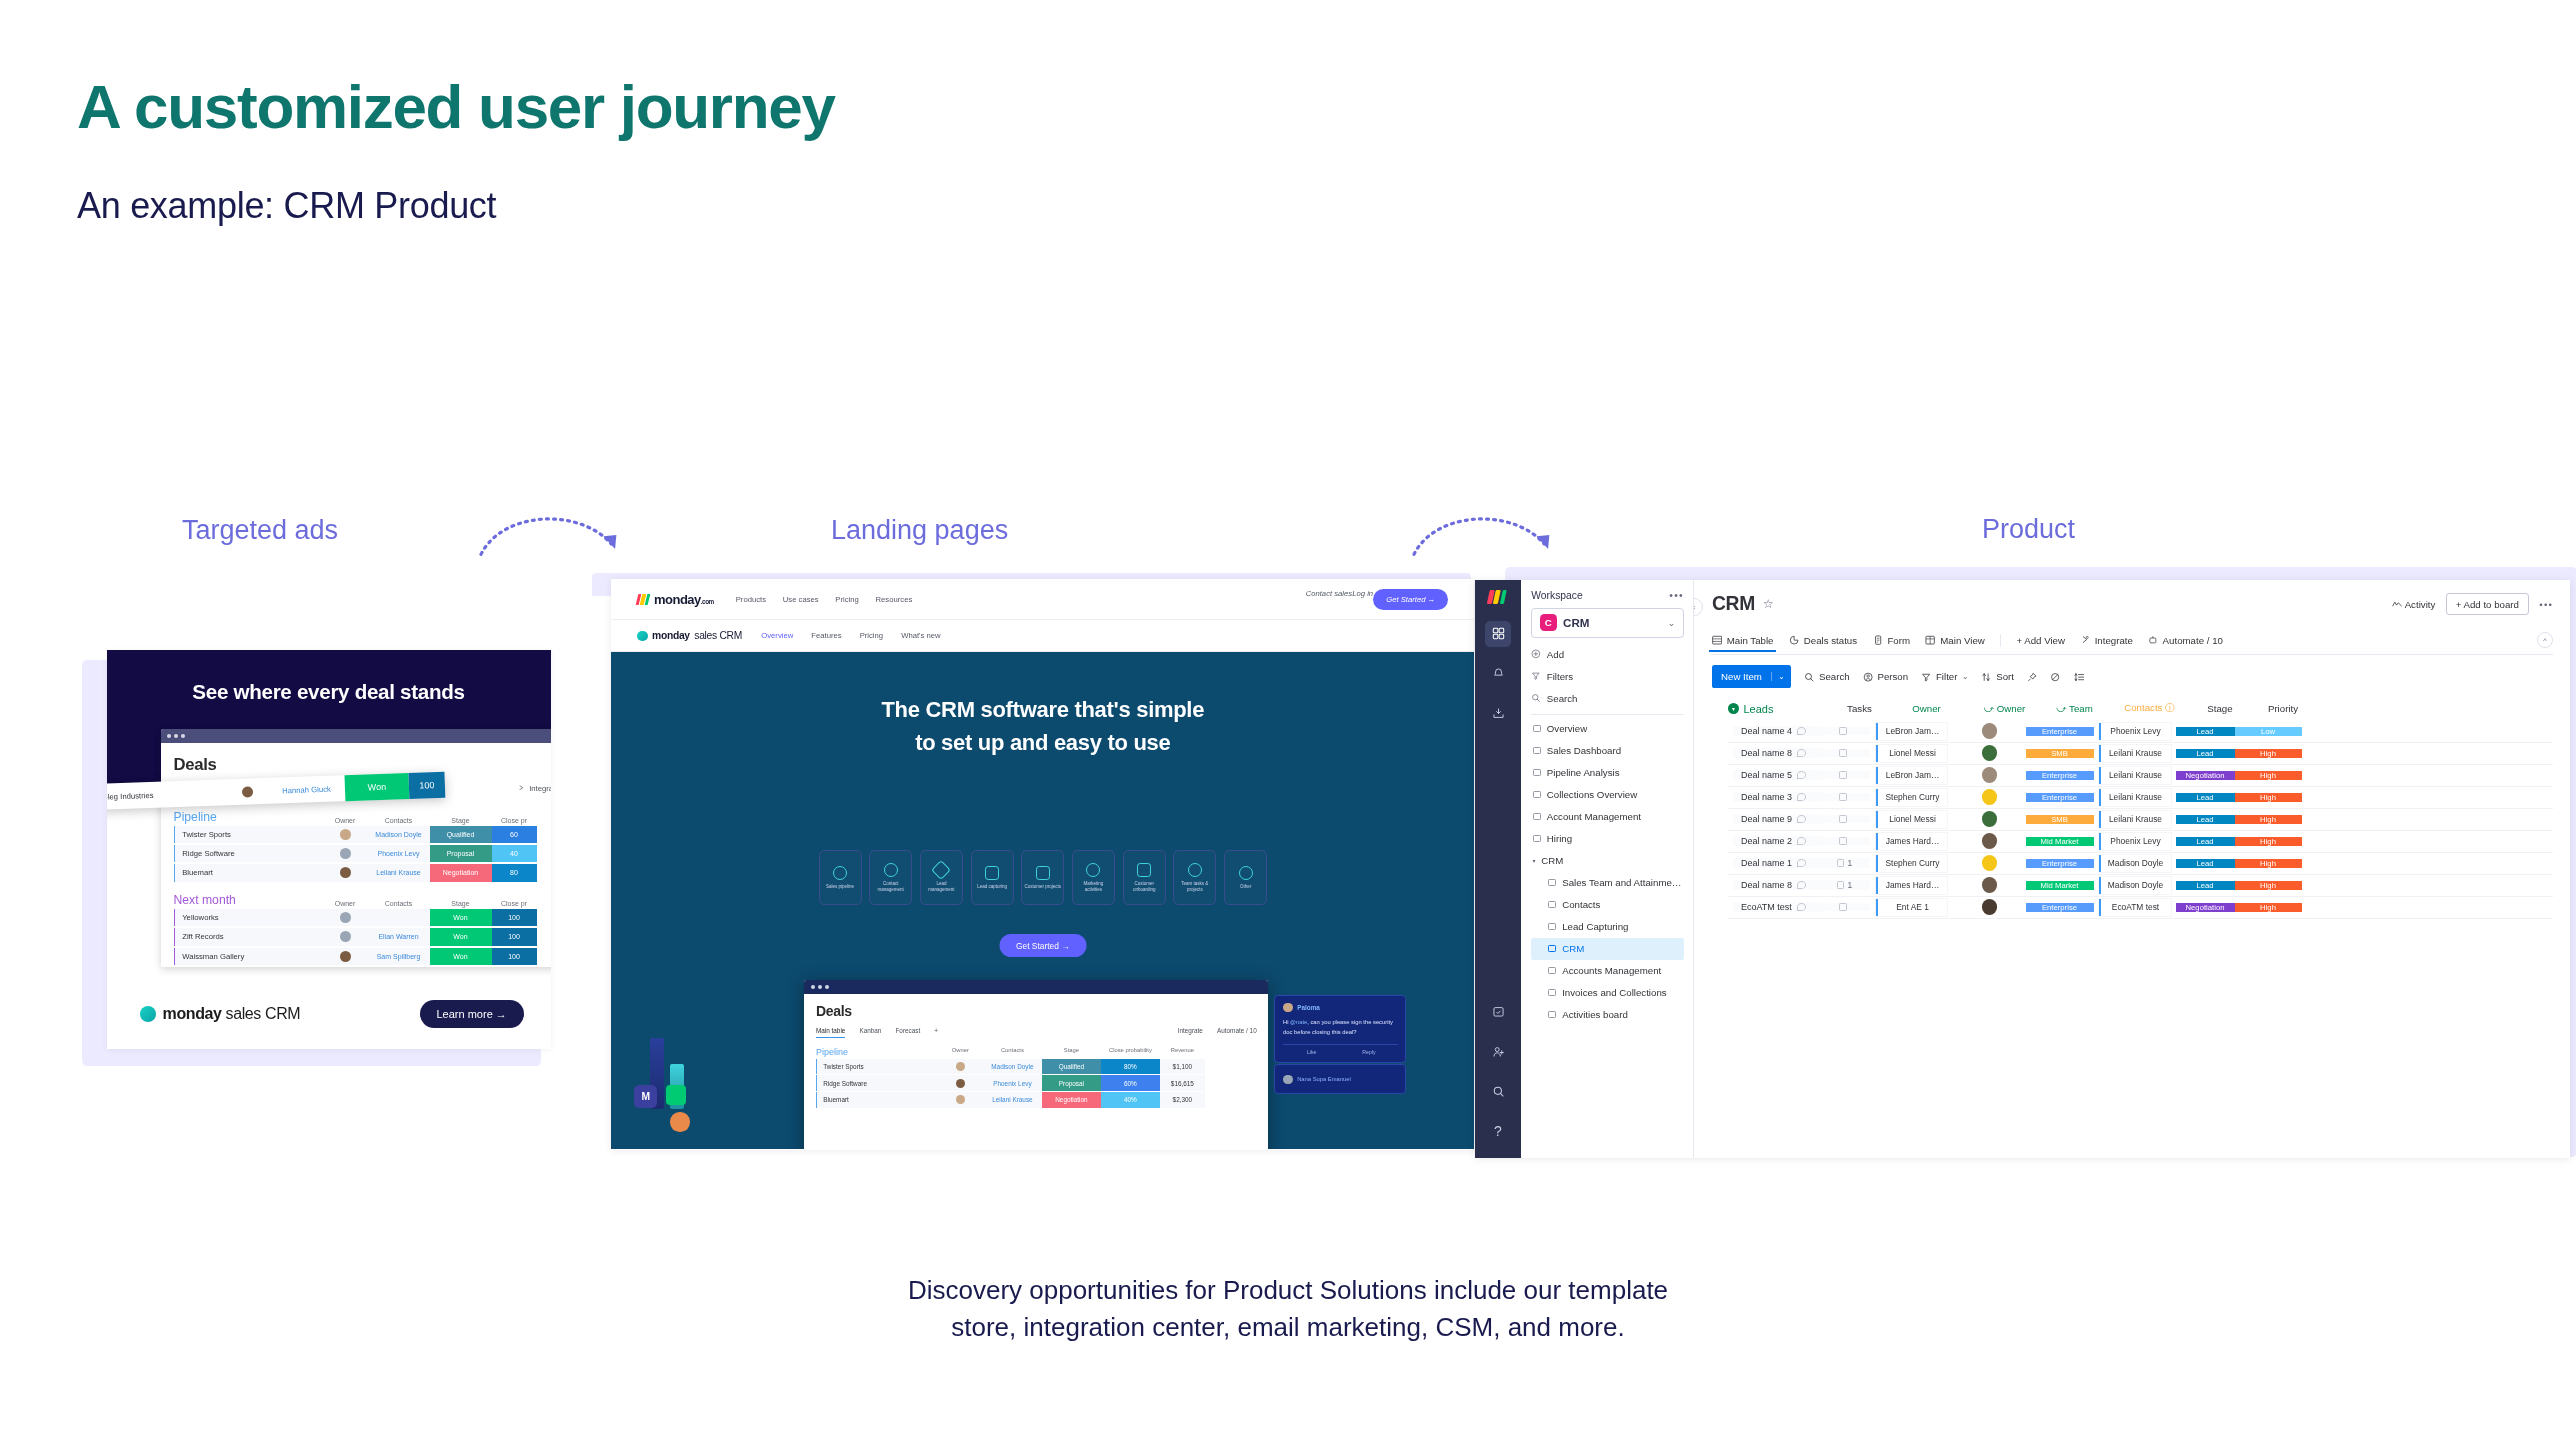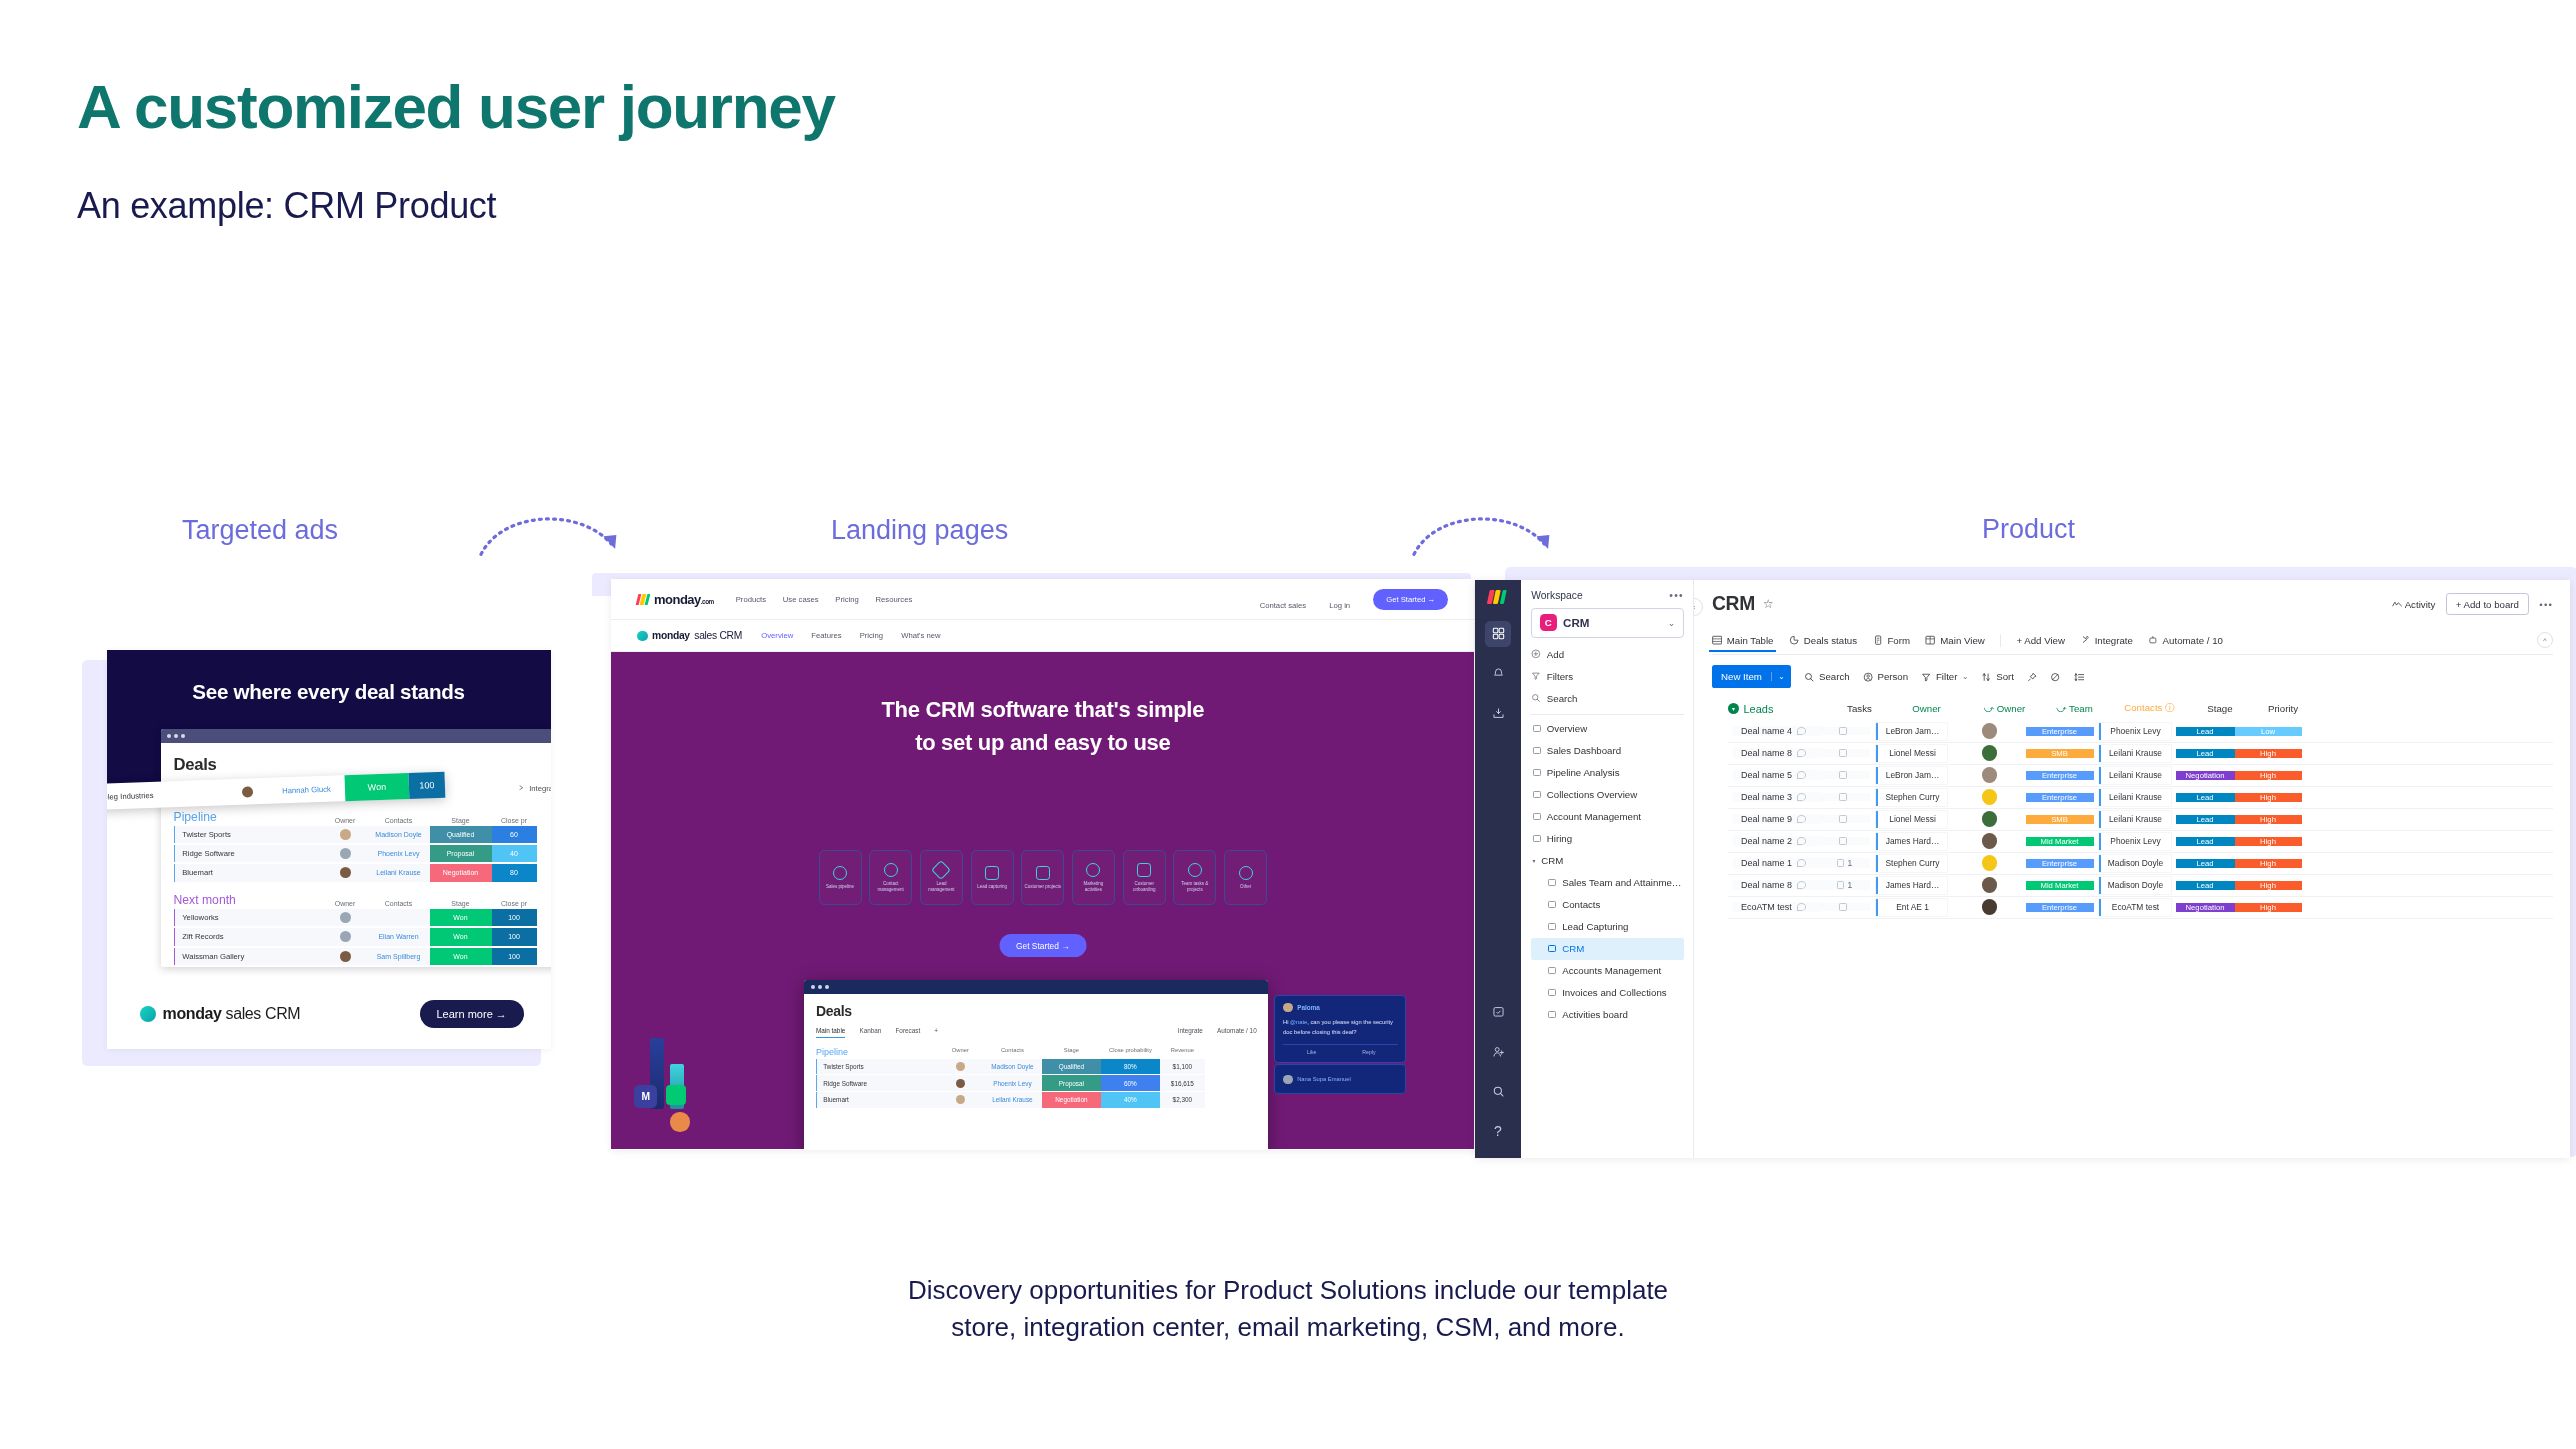--- a/index.html
+++ b/index.html
@@ -164,7 +164,7 @@
   .lp-logo .nm { font-size:13px; font-weight:800; color:#181b34; letter-spacing:-0.5px;}
   .lp-logo .nm small { font-size:6.4px; font-weight:700; }
   .lp-nav .links { display:flex; gap:16.7px; margin-left:22px; font-size:7.7px; color:#555a66; }
-  .lp-nav .right { margin-left:auto; display:flex; align-items:flex-end; gap:23px; font-size:7.7px; color:#555a66;}
+  .lp-nav .right { margin-left:auto; display:flex; align-items:flex-start; gap:0; font-size:7.7px; color:#555a66;font-style:italic;}
   .lp-nav .btn { background:#6161ff; color:#fff; padding:5.8px 13px; border-radius:14px; font-size:7.7px; }
   .lp-sub { height:32px; background:#fff; display:flex; align-items:center; padding:0 26px; border-bottom:0.6px solid #eee; }
   .lp-sub .plogo { display:flex; align-items:center; gap:4.5px; font-size:10.3px; color:#181b34; letter-spacing:-0.3px;}

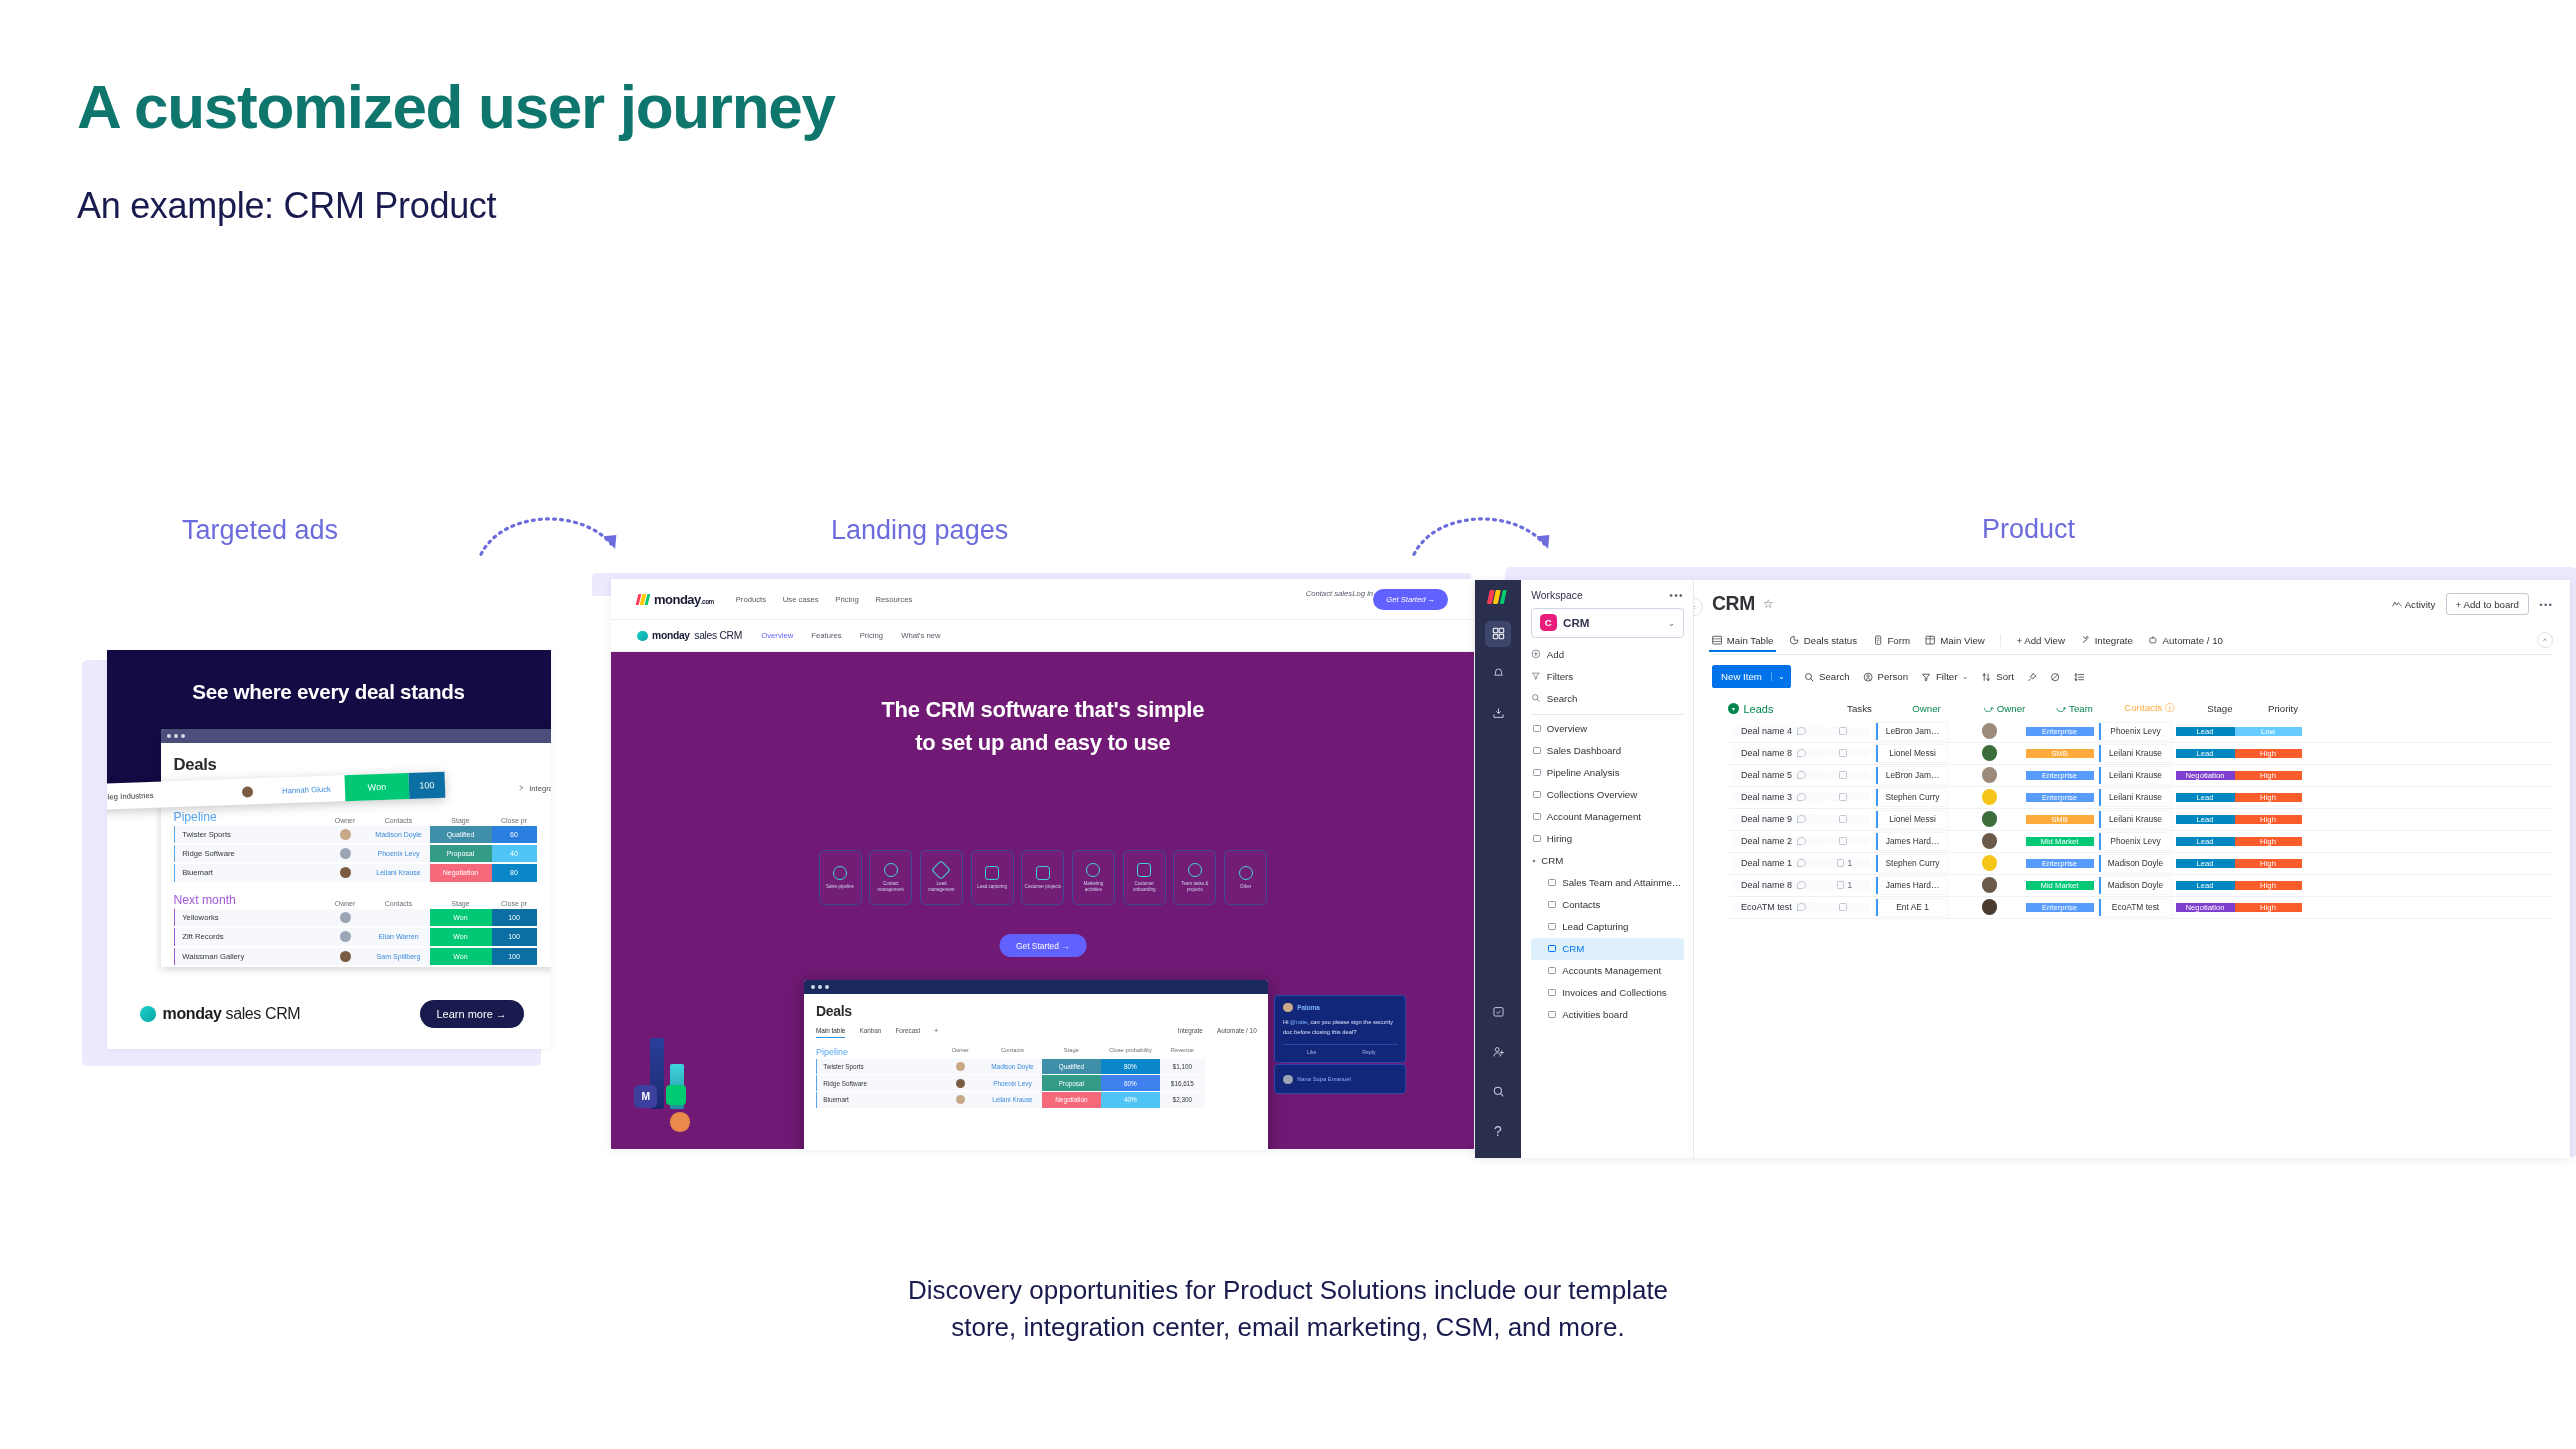--- a/index.html
+++ b/index.html
@@ -172,7 +172,7 @@
   .lp-sub .plogo b { font-weight:800; }
   .lp-sub .plinks { display:flex; gap:18px; margin-left:19.3px; font-size:7.7px; color:#555a66;}
   .lp-sub .plinks .on { color:#6161ff; }
-  .lp-hero { position:relative; height:497px; background:#701a75; overflow:hidden; }
+  .lp-hero { position:relative; height:497px; background:#0c4a6e; overflow:hidden; }
   .lp-hero h1 {
     position:absolute; left:0; right:0; top:41px; text-align:center;
     color:#fff; font-size:22px; font-weight:700; line-height:1.5; letter-spacing:-0.3px;

